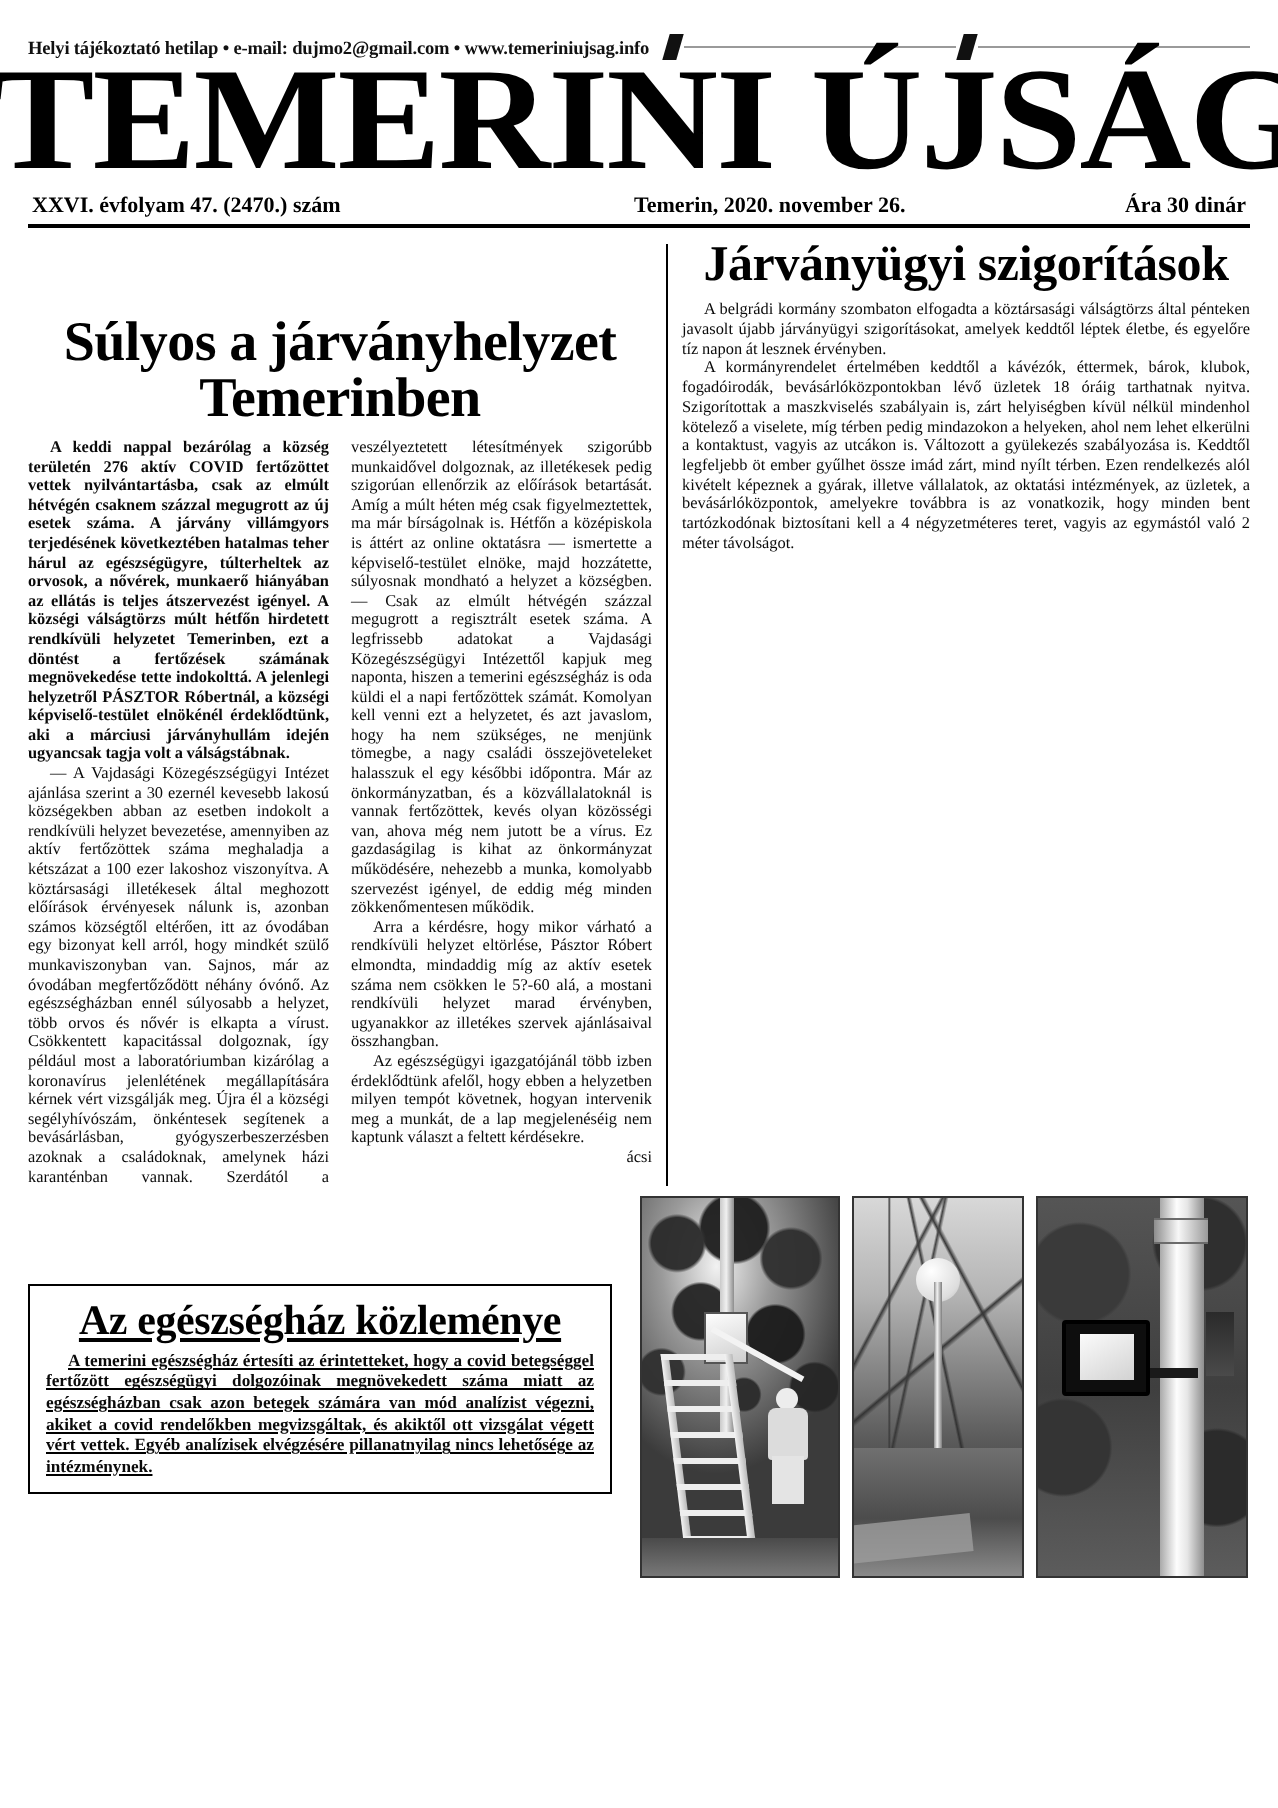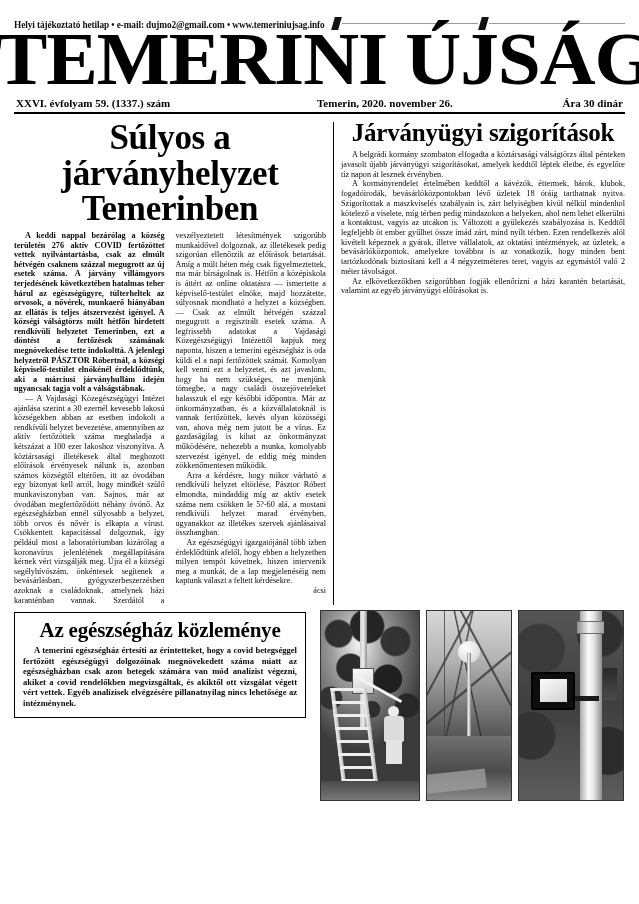--- a/index.html
+++ b/index.html
@@ -297,7 +297,7 @@
     <div class="logo">TEMERINI ÚJSÁG</div>
 
     <div class="issueline">
-      <span>XXVI. évfolyam 59. (1337.) szám</span>
+      <span>XXVI. évfolyam 47. (2470.) szám</span>
       <span class="mid">Temerin, 2020. november 26.</span>
       <span>Ára 30 dinár</span>
     </div>

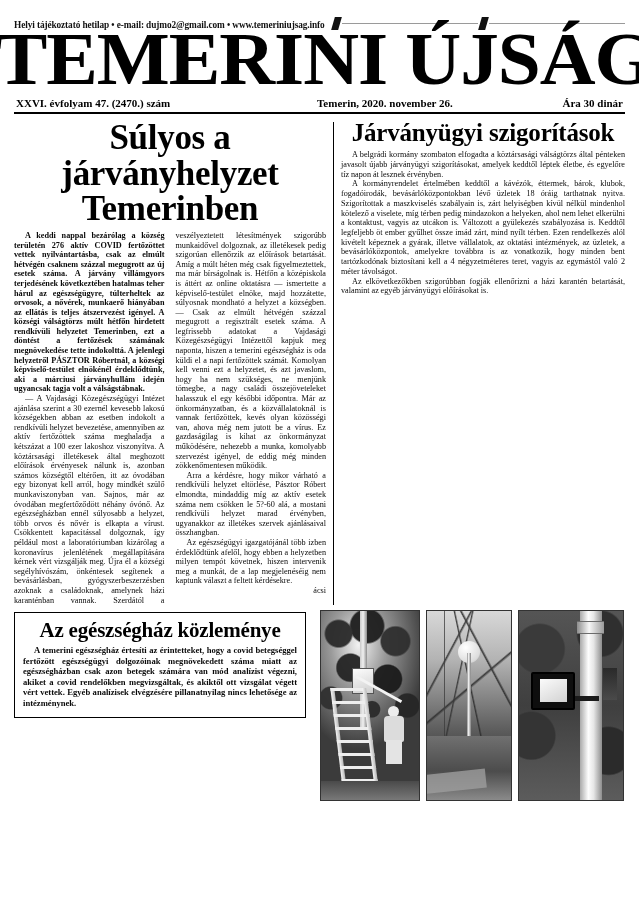--- a/index.html
+++ b/index.html
@@ -81,7 +81,7 @@
     margin: 0 0 4px 0;
     color:#000;
   }
-  h1.headline.big { font-size: 35px; line-height: 1.02; letter-spacing:-0.3px; }
+  h1.headline.big { font-size: 28px; line-height: 1.02; letter-spacing:-0.3px;margin-top:38px; }
   h1.headline.right { font-size: 25px; line-height: 1.06; letter-spacing:-0.2px; }
 
   

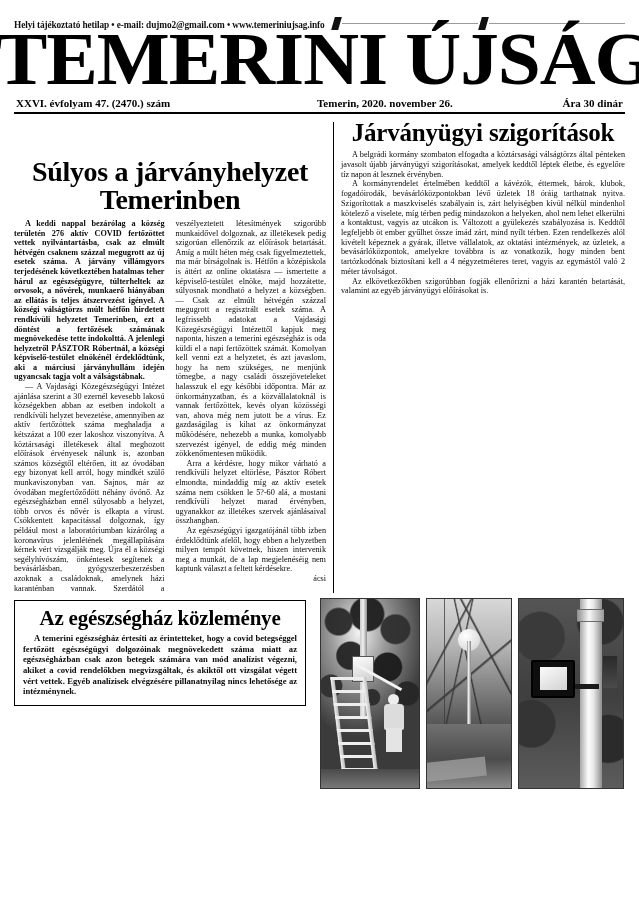--- a/index.html
+++ b/index.html
@@ -323,7 +323,6 @@
       <div>
         <p class="body">A belgrádi kormány szombaton elfogadta a köztársasági válságtörzs által pénteken javasolt újabb járványügyi szigorításokat, amelyek keddtől léptek életbe, és egyelőre tíz napon át lesznek érvényben.</p>
         <p class="body">A kormányrendelet értelmében keddtől a kávézók, éttermek, bárok, klubok, fogadóirodák, bevásárlóközpontokban lévő üzletek 18 óráig tarthatnak nyitva. Szigorítottak a maszkviselés szabályain is, zárt helyiségben kívül nélkül mindenhol kötelező a viselete, míg térben pedig mindazokon a helyeken, ahol nem lehet elkerülni a kontaktust, vagyis az utcákon is. Változott a gyülekezés szabályozása is. Keddtől legfeljebb öt ember gyűlhet össze imád zárt, mind nyílt térben. Ezen rendelkezés alól kivételt képeznek a gyárak, illetve vállalatok, az oktatási intézmények, az üzletek, a bevásárlóközpontok, amelyekre továbbra is az vonatkozik, hogy minden bent tartózkodónak biztosítani kell a 4 négyzetméteres teret, vagyis az egymástól való 2 méter távolságot.</p>
-        <p class="body">Az elkövetkezőkben szigorúbban fogják ellenőrizni a házi karantén betartását, valamint az egyéb járványügyi előírásokat is.</p>
       </div>
 
       <div class="led-section">

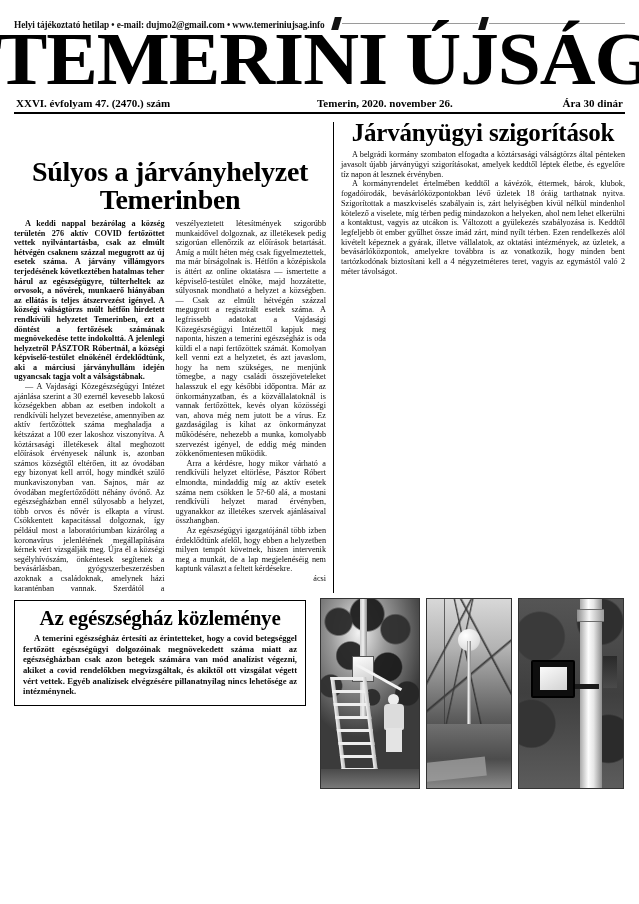--- a/index.html
+++ b/index.html
@@ -311,7 +311,7 @@
         <p class="body lead">A keddi nappal bezárólag a község területén 276 aktív COVID fertőzöttet vettek nyilvántartásba, csak az elmúlt hétvégén csaknem százzal megugrott az új esetek száma. A járvány villámgyors terjedésének következtében hatalmas teher hárul az egészségügyre, túlterheltek az orvosok, a nővérek, munkaerő hiányában az ellátás is teljes átszervezést igényel. A községi válságtörzs múlt hétfőn hirdetett rendkívüli helyzetet Temerinben, ezt a döntést a fertőzések számának megnövekedése tette indokolttá. A jelenlegi helyzetről PÁSZTOR Róbertnál, a községi képviselő-testület elnökénél érdeklődtünk, aki a márciusi járványhullám idején ugyancsak tagja volt a válságstábnak.</p>
         <p class="body">— A Vajdasági Közegészségügyi Intézet ajánlása szerint a 30 ezernél kevesebb lakosú községekben abban az esetben indokolt a rendkívüli helyzet bevezetése, amennyiben az aktív fertőzöttek száma meghaladja a kétszázat a 100 ezer lakoshoz viszonyítva. A köztársasági illetékesek által meghozott előírások érvényesek nálunk is, azonban számos községtől eltérően, itt az óvodában egy bizonyat kell arról, hogy mindkét szülő munkaviszonyban van. Sajnos, már az óvodában megfertőződött néhány óvónő. Az egészségházban ennél súlyosabb a helyzet, több orvos és nővér is elkapta a vírust. Csökkentett kapacitással dolgoznak, így például most a laboratóriumban kizárólag a koronavírus jelenlétének megállapítására kérnek vért vizsgálják meg. Újra él a községi segélyhívószám, önkéntesek segítenek a bevásárlásban, gyógyszerbeszerzésben azoknak a családoknak, amelynek házi karanténban vannak. Szerdától a veszélyeztetett létesítmények szigorúbb munkaidővel dolgoznak, az illetékesek pedig szigorúan ellenőrzik az előírások betartását. Amíg a múlt héten még csak figyelmeztettek, ma már bírságolnak is. Hétfőn a középiskola is áttért az online oktatásra — ismertette a képviselő-testület elnöke, majd hozzátette, súlyosnak mondható a helyzet a községben. — Csak az elmúlt hétvégén százzal megugrott a regisztrált esetek száma. A legfrissebb adatokat a Vajdasági Közegészségügyi Intézettől kapjuk meg naponta, hiszen a temerini egészségház is oda küldi el a napi fertőzöttek számát. Komolyan kell venni ezt a helyzetet, és azt javaslom, hogy ha nem szükséges, ne menjünk tömegbe, a nagy családi összejöveteleket halasszuk el egy későbbi időpontra. Már az önkormányzatban, és a közvállalatoknál is vannak fertőzöttek, kevés olyan közösségi van, ahova még nem jutott be a vírus. Ez gazdaságilag is kihat az önkormányzat működésére, nehezebb a munka, komolyabb szervezést igényel, de eddig még minden zökkenőmentesen működik.</p>
         <p class="body">Arra a kérdésre, hogy mikor várható a rendkívüli helyzet eltörlése, Pásztor Róbert elmondta, mindaddig míg az aktív esetek száma nem csökken le 5?-60 alá, a mostani rendkívüli helyzet marad érvényben, ugyanakkor az illetékes szervek ajánlásaival összhangban.</p>
-        <p class="body">Az egészségügyi igazgatójánál több izben érdeklődtünk afelől, hogy ebben a helyzetben milyen tempót követnek, hiszen intervenik meg a munkát, de a lap megjelenéséig nem kaptunk választ a feltett kérdésekre.</p>
+        <p class="body">Az egészségügyi igazgatójánál több izben érdeklődtünk afelől, hogy ebben a helyzetben milyen tempót követnek, hogyan intervenik meg a munkát, de a lap megjelenéséig nem kaptunk választ a feltett kérdésekre.</p>
         <p class="body sig">ácsi</p>
       </div>
     </div>

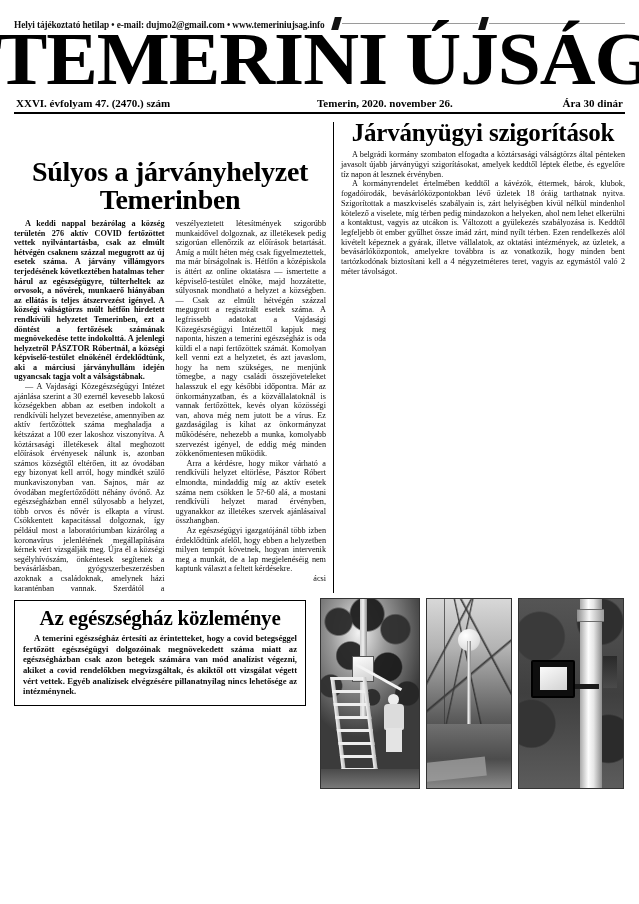--- a/index.html
+++ b/index.html
@@ -276,7 +276,7 @@
     font-size:8.6px; line-height:10.6px; font-weight:bold;
   }
 
-  .bottom-wrap { display:flex; align-items:flex-start; }
+  .bottom-wrap { display:flex; align-items:center;text-decoration:underline; }
 </style>
 </head>
 <body>

